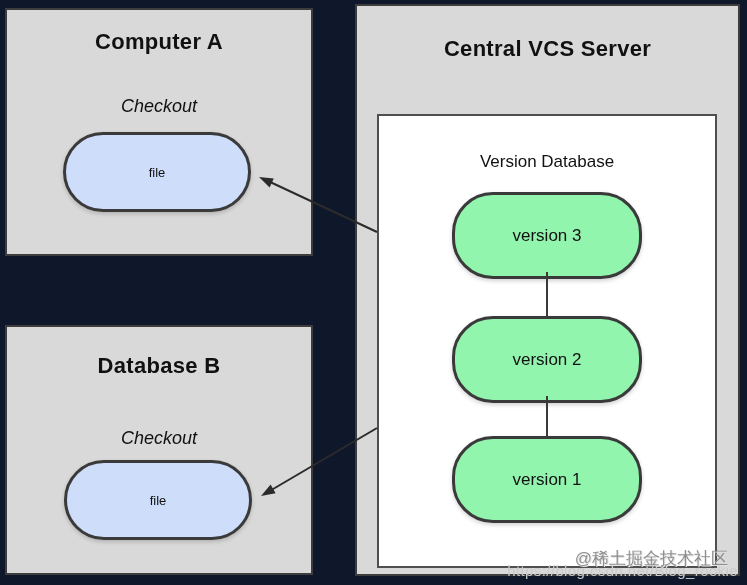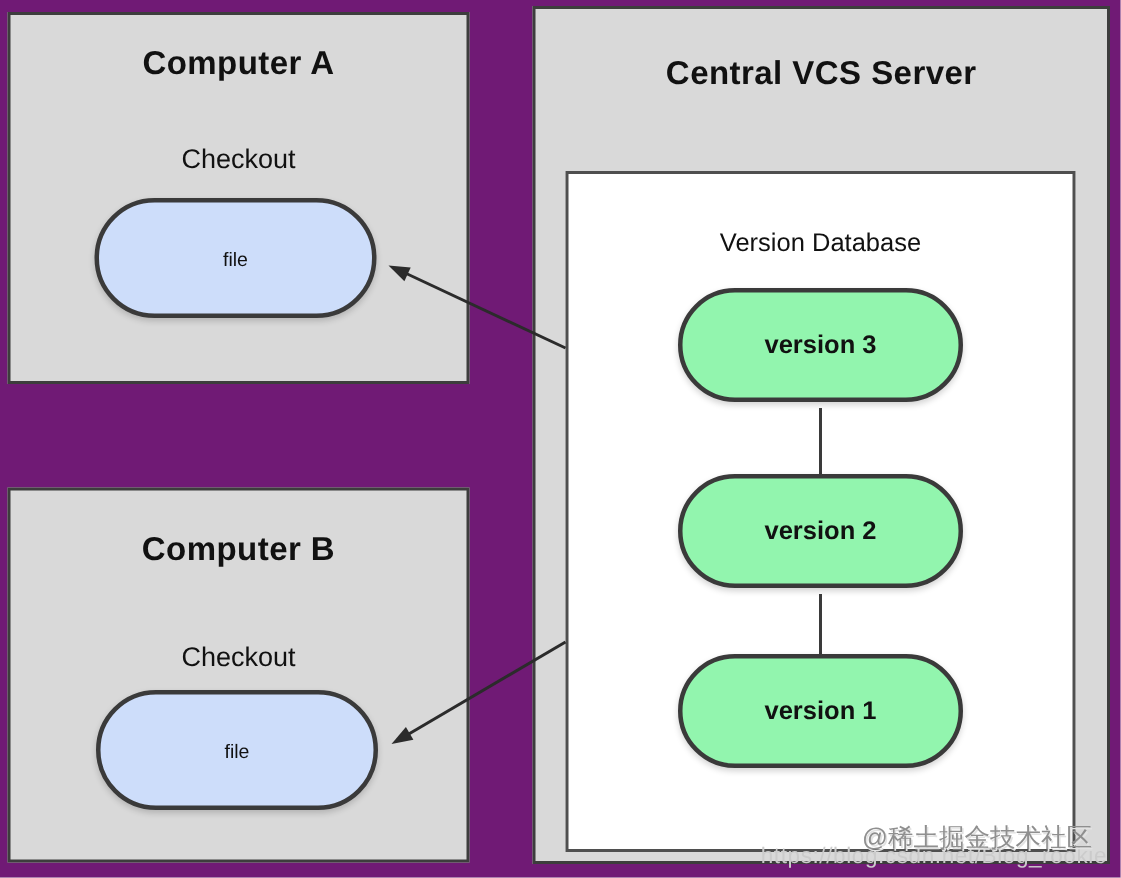--- a/index.html
+++ b/index.html
@@ -9,7 +9,7 @@
     position: relative;
     width: 747px;
     height: 585px;
-    background: #701a75;
+    background: #0f172a;
     overflow: hidden;
     color: #111;
   }

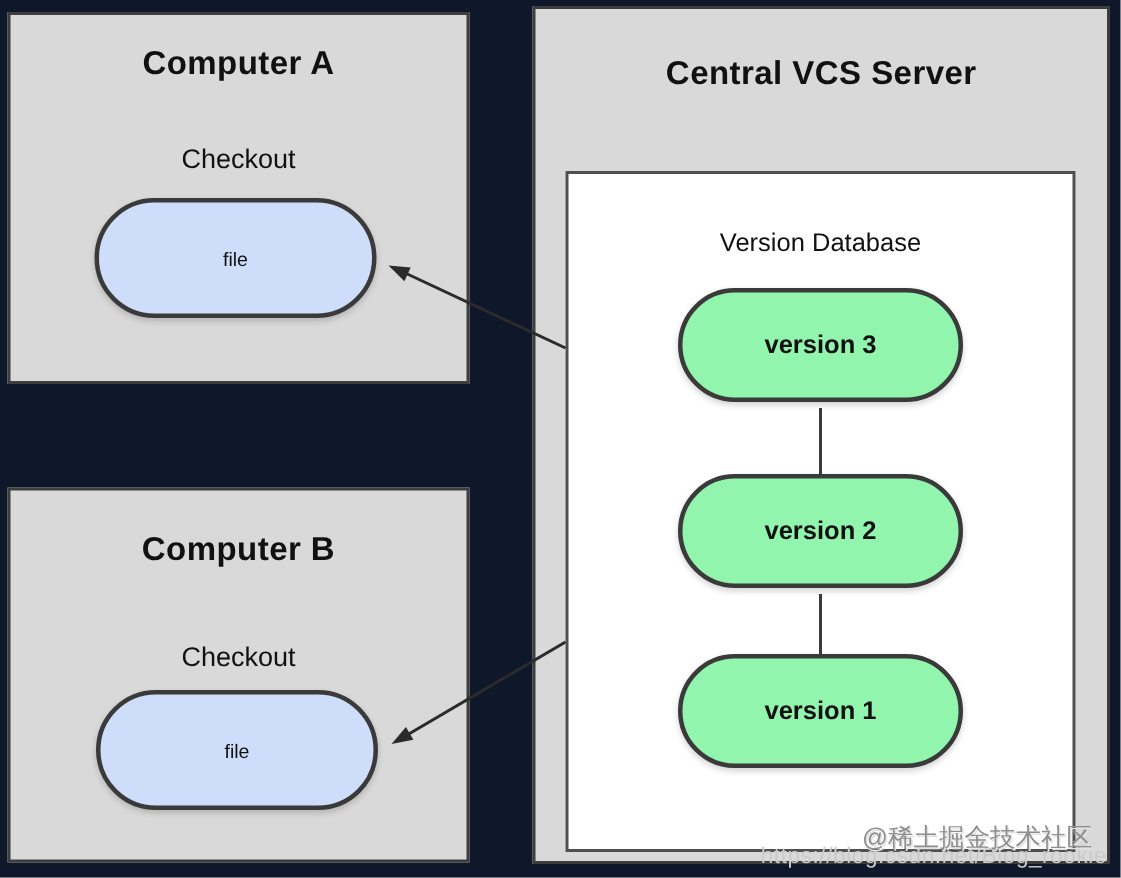--- a/index.html
+++ b/index.html
@@ -38,6 +38,7 @@
     left: 0; width: 100%;
     text-align: center;
     font-size: 18px;
+    font-style: italic;
   }
   #box-a .action-label { top: 86px; }
   #box-b .action-label { top: 101px; }

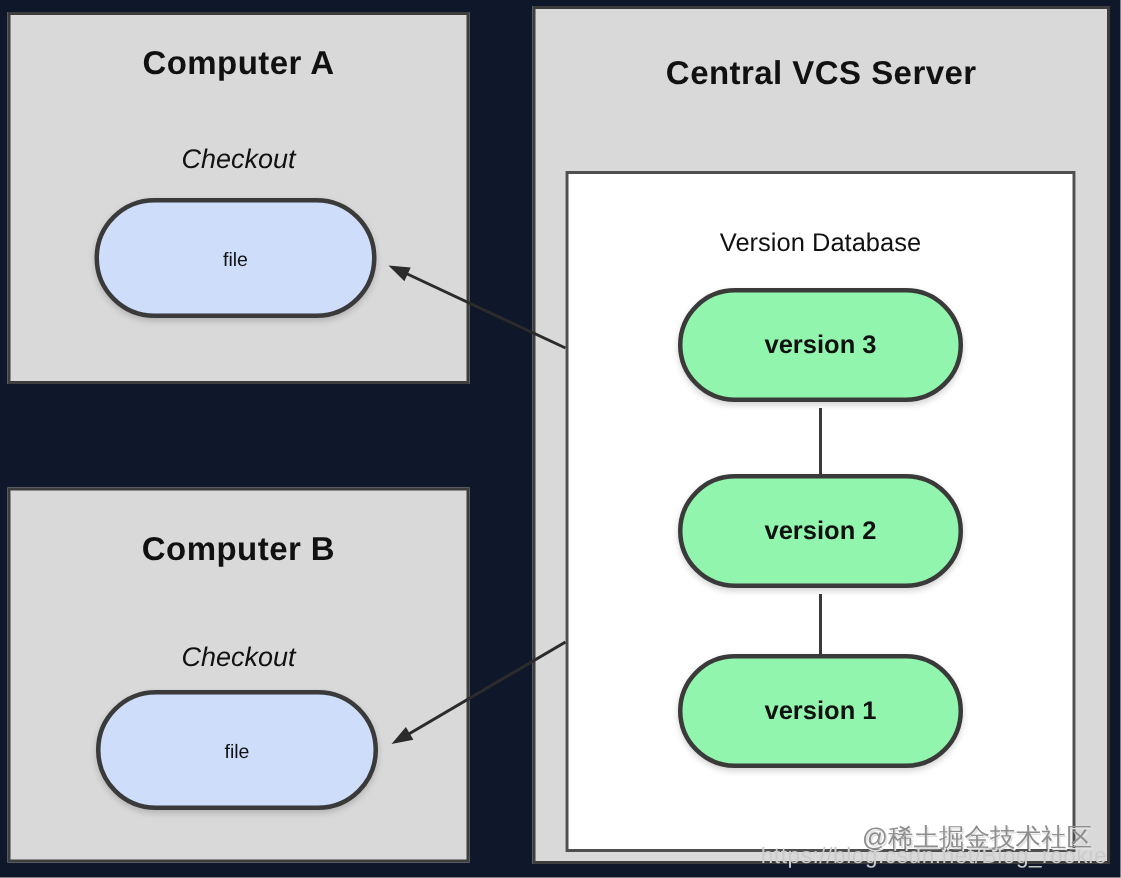--- a/index.html
+++ b/index.html
@@ -80,9 +80,8 @@
   }
   .green-pill {
     background: var(--version-fill, #92f5ae);
-    left: 73px; width: 190px; height: 76px;
+    left: 73px; width: 190px; height: 87px;
     font-size: 17px;
-    font-weight: bold;
   }
   #pill-v3 { top: 76px; }
   #pill-v2 { top: 200px; }

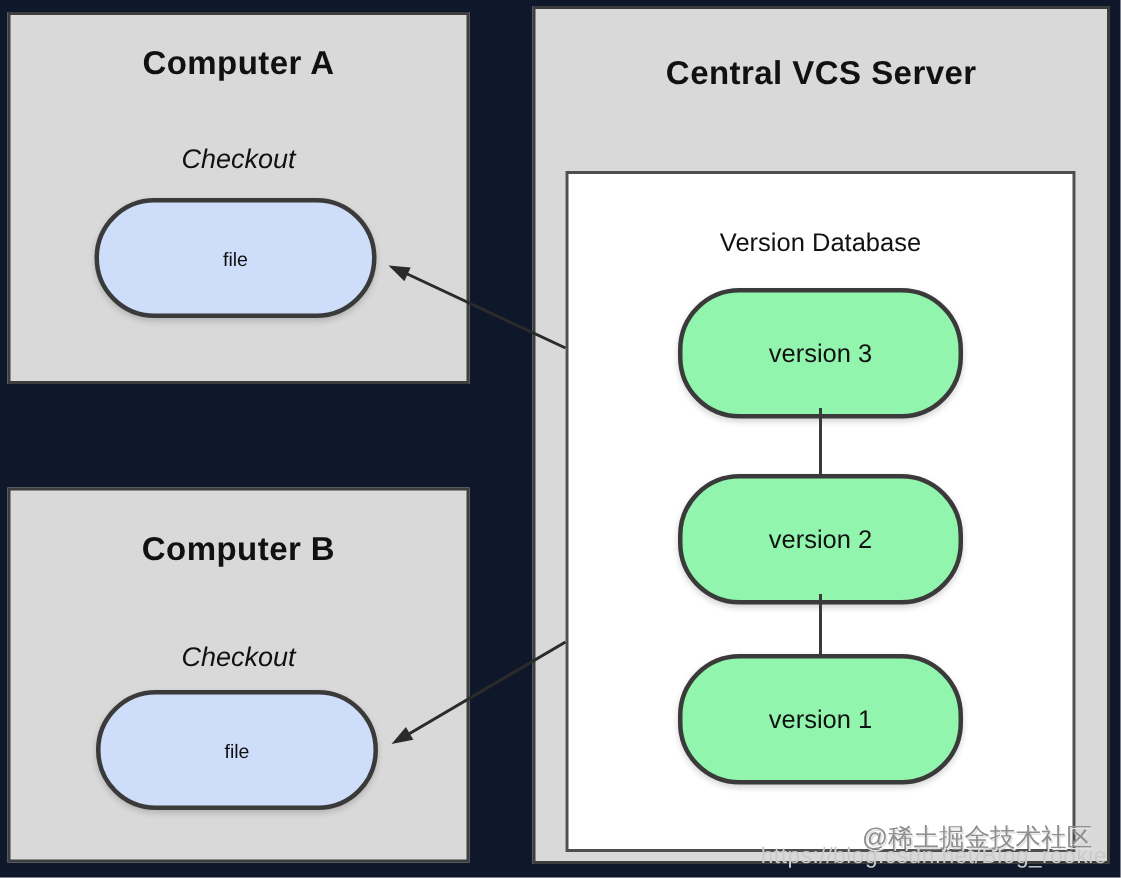--- a/index.html
+++ b/index.html
@@ -136,7 +136,7 @@
   </div>
 
   <div class="machine-box" id="box-b">
-    <div class="box-title">Computer B</div>
+    <div class="box-title">Database B</div>
     <div class="action-label">Checkout</div>
     <div class="pill blue-pill">
       <span>file</span>

